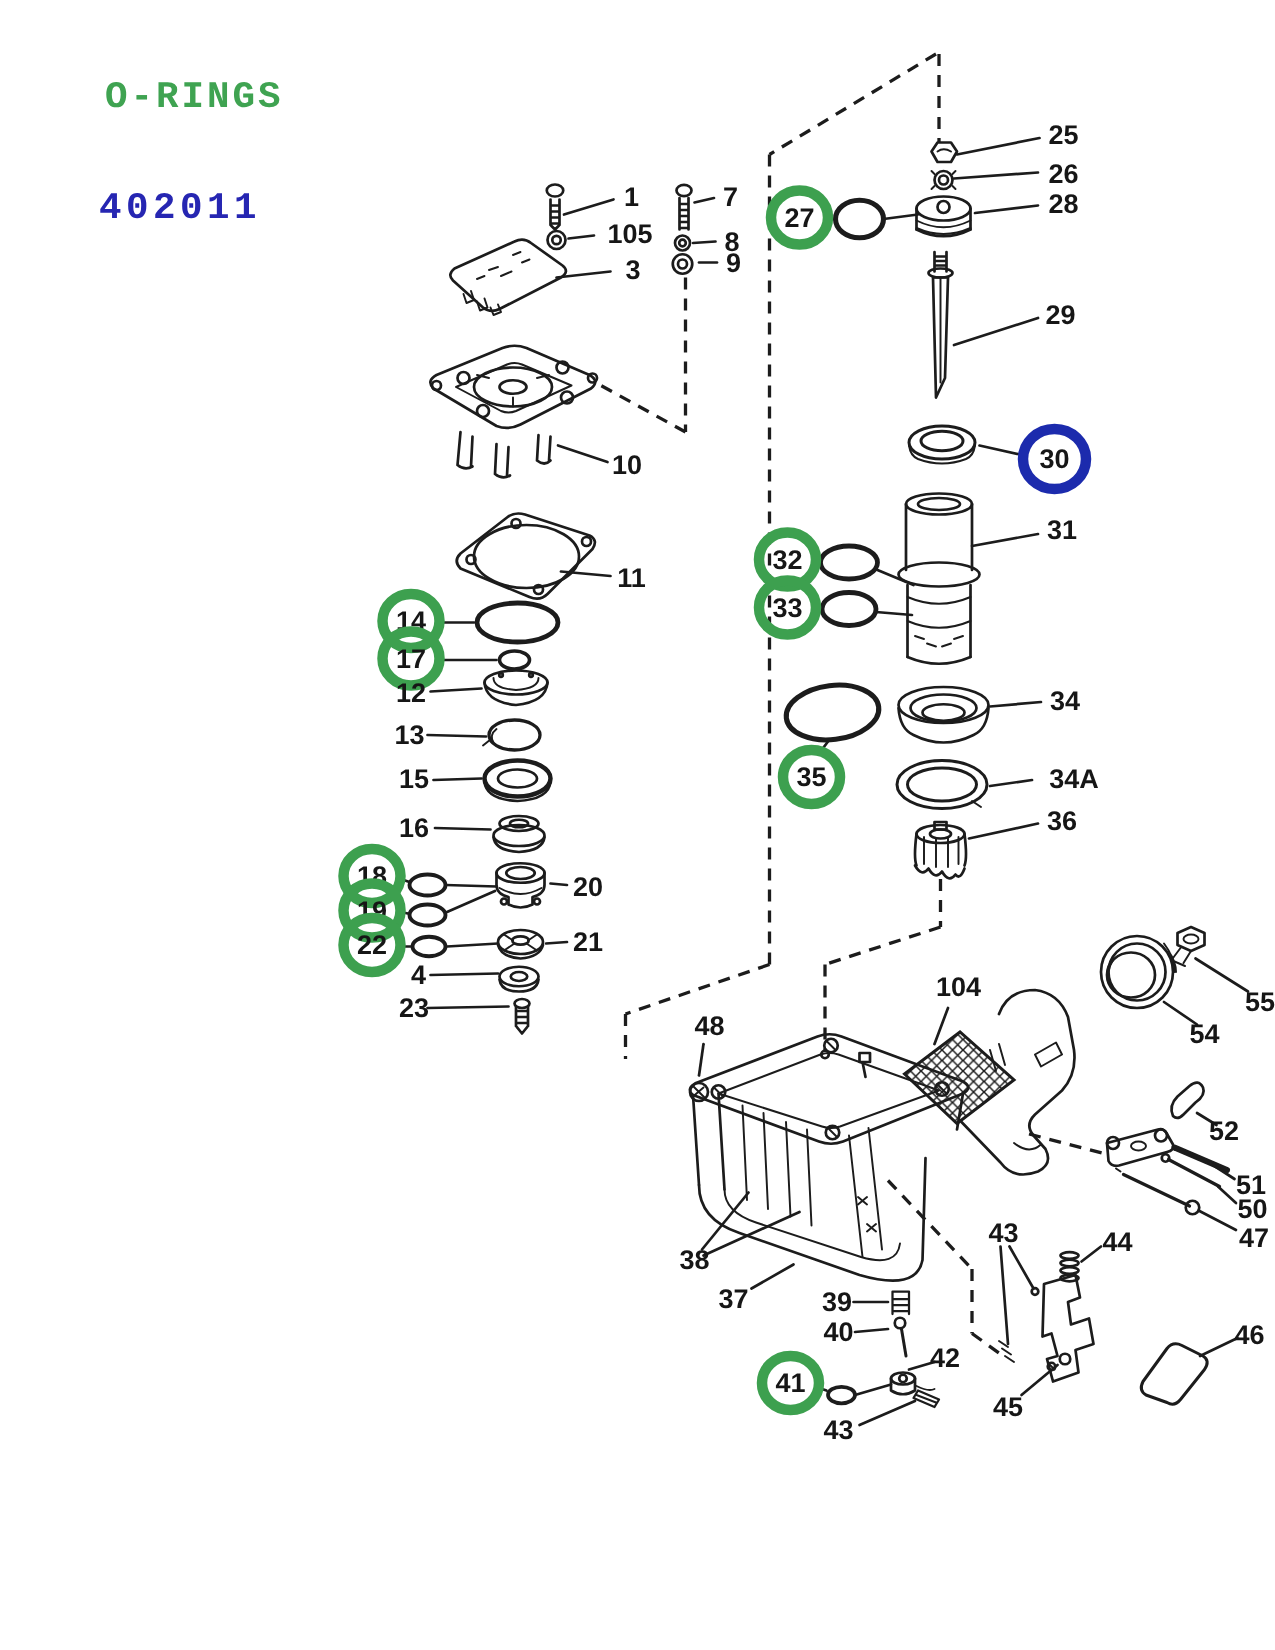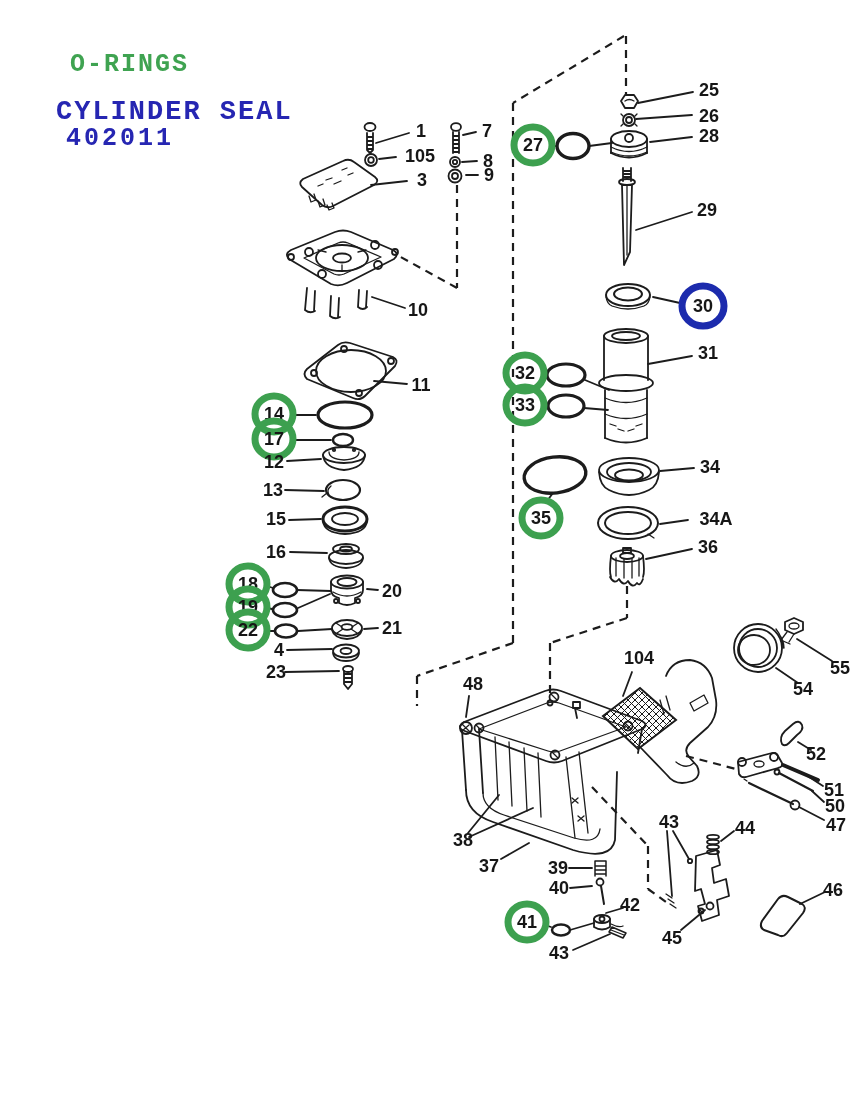--- a/index.html
+++ b/index.html
@@ -25,7 +25,6 @@
 <div id="page">
 
   <div class="title-block" id="title-orings" style="color: rgb(63, 163, 81);">O-RINGS</div>
-  <div class="title-block" id="title-seal" style="color: rgb(38, 38, 178);">CYLINDER SEAL</div>
   <div class="title-block" id="title-num" style="color: rgb(38, 38, 178);">402011</div>
 
   <svg id="diagram-svg" width="850" height="1100" viewBox="0 0 850 1100">

